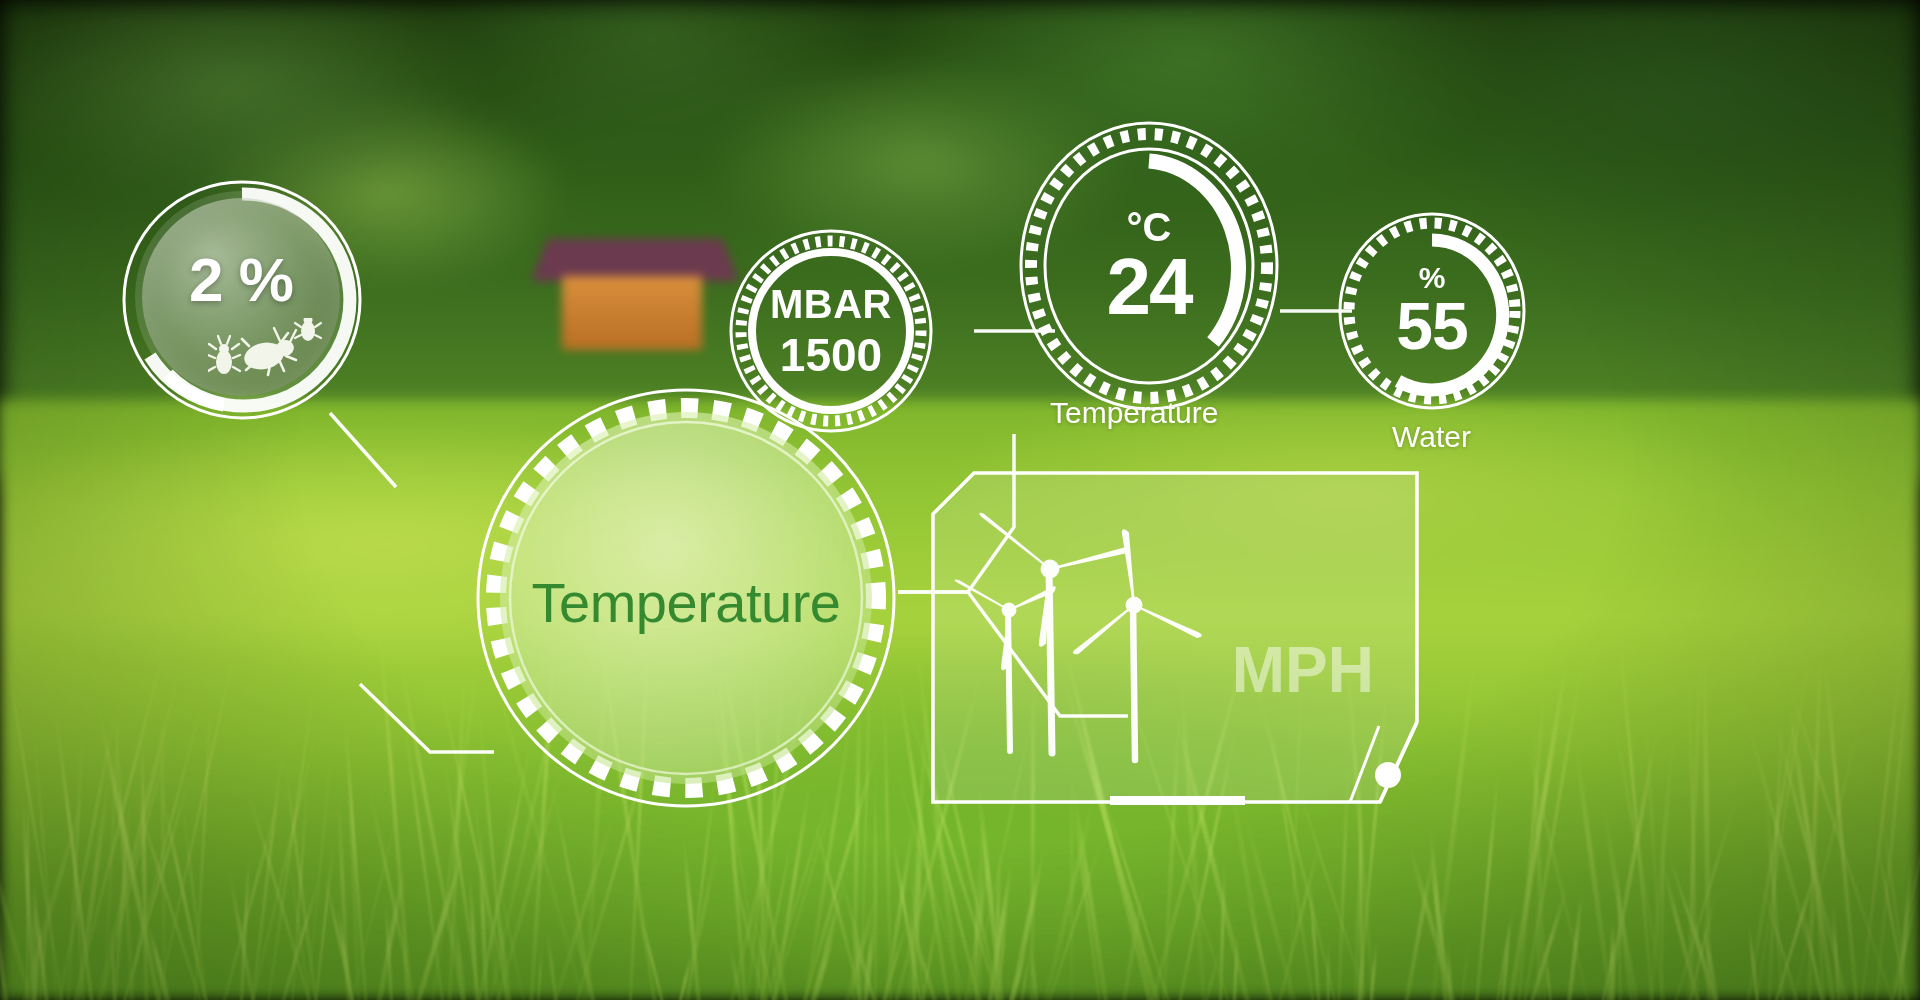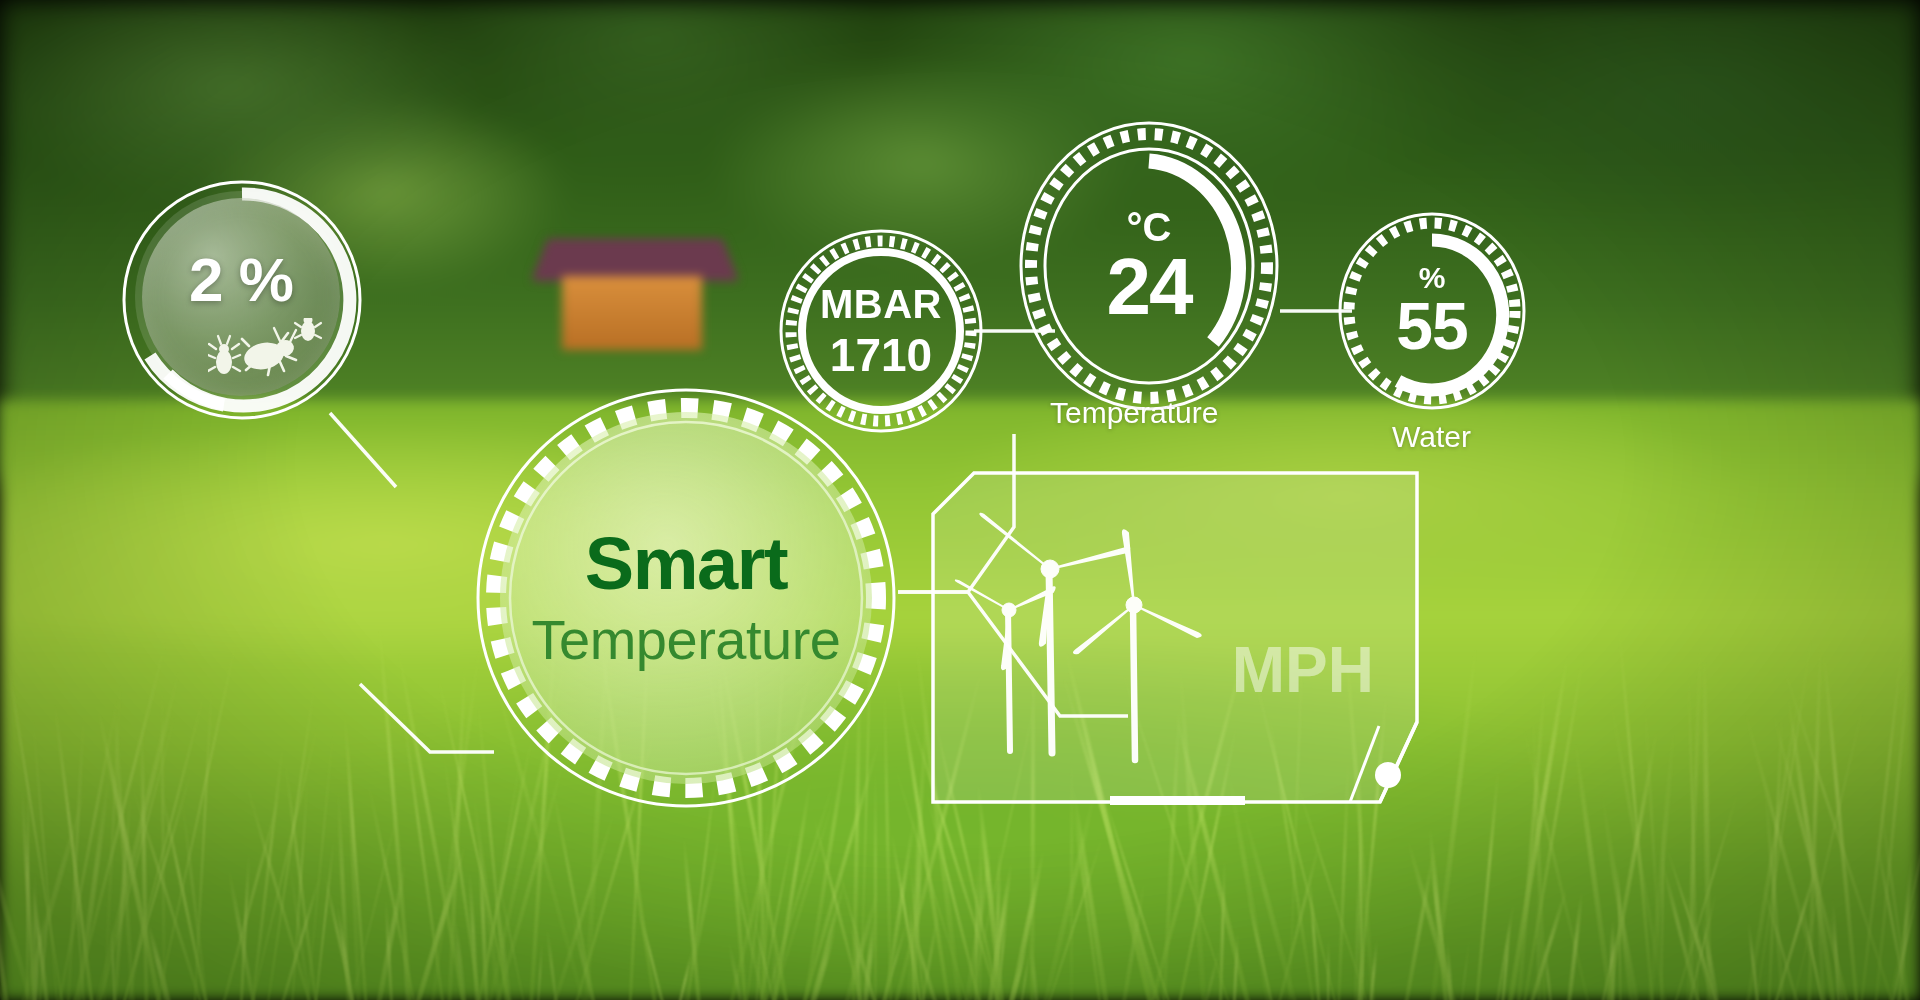--- a/index.html
+++ b/index.html
@@ -70,7 +70,7 @@
   #center .t2{font-size:56px;font-weight:400;color:#35892f;letter-spacing:-.5px;line-height:1.05;margin-top:10px;}
 
   
-  #mbar{left:778px;top:228px;width:206px;height:206px;}
+  #mbar{left:728px;top:228px;width:206px;height:206px;}
   #mbar .txt{position:absolute;inset:0;display:flex;flex-direction:column;align-items:center;justify-content:center;color:#fff;}
   #mbar .l1{font-size:40px;font-weight:700;letter-spacing:.5px;line-height:1;}
   #mbar .l2{font-size:46px;font-weight:700;letter-spacing:0;line-height:1;margin-top:8px;}

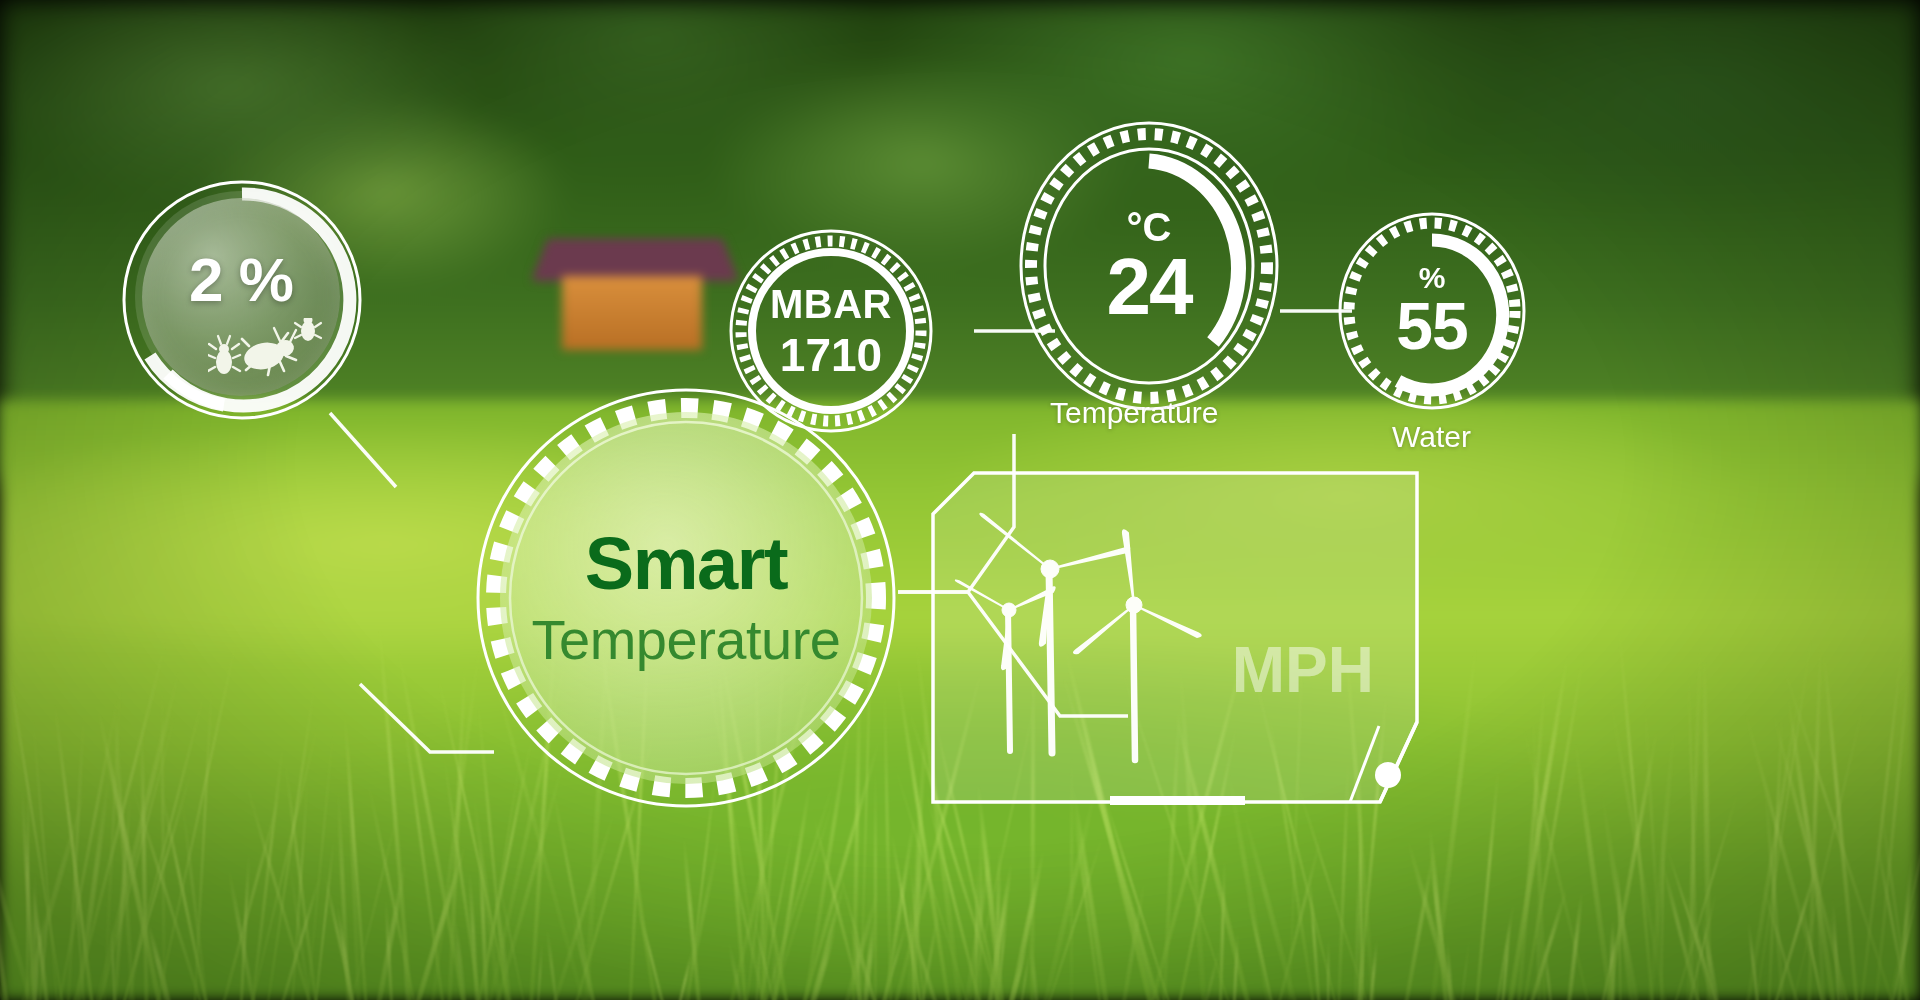--- a/index.html
+++ b/index.html
@@ -443,7 +443,7 @@
     </svg>
     <div class="txt">
       <div class="l1">MBAR</div>
-      <div class="l2">1710</div>
+      <div class="l2">1500</div>
     </div>
   </div>
 

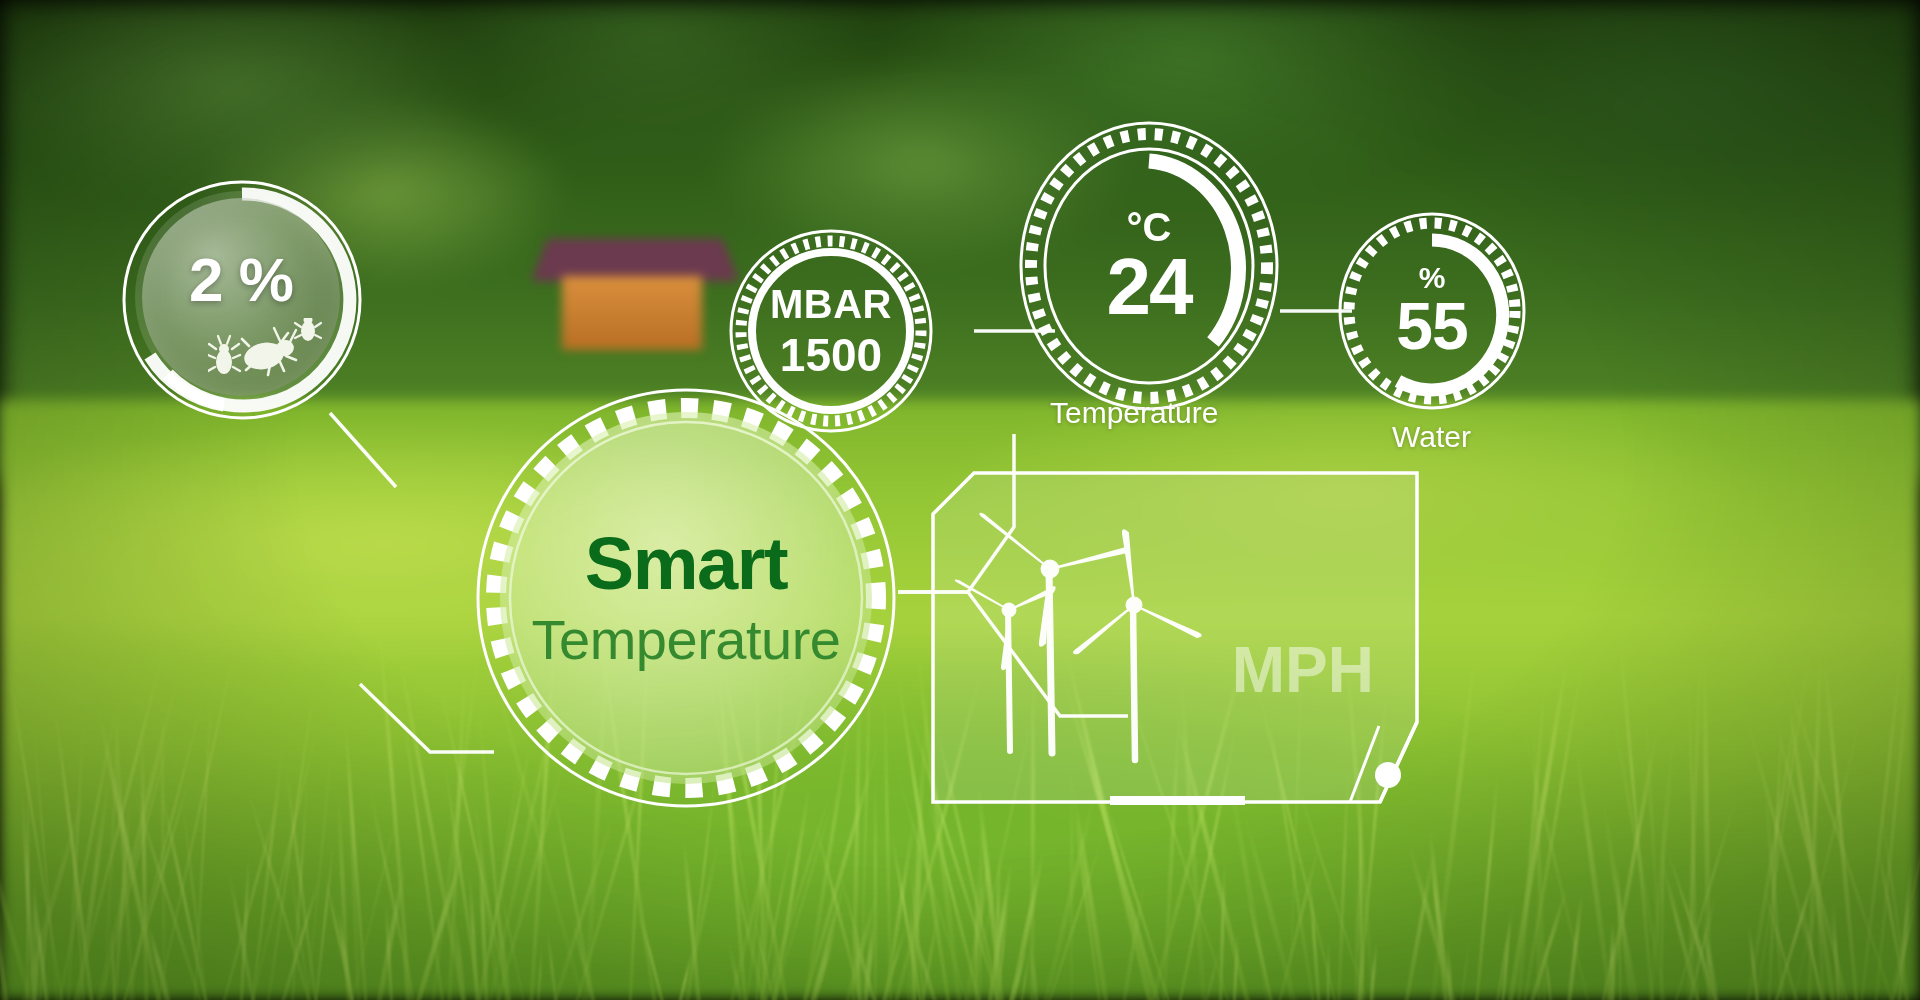--- a/index.html
+++ b/index.html
@@ -430,7 +430,6 @@
       <circle cx="216" cy="216" r="176" fill="none" stroke="#ffffff" stroke-width="2.5" opacity=".9"></circle>
     </svg>
     <div class="txt">
-      <div class="t1">Smart</div>
       <div class="t2">Temperature</div>
     </div>
   </div>

